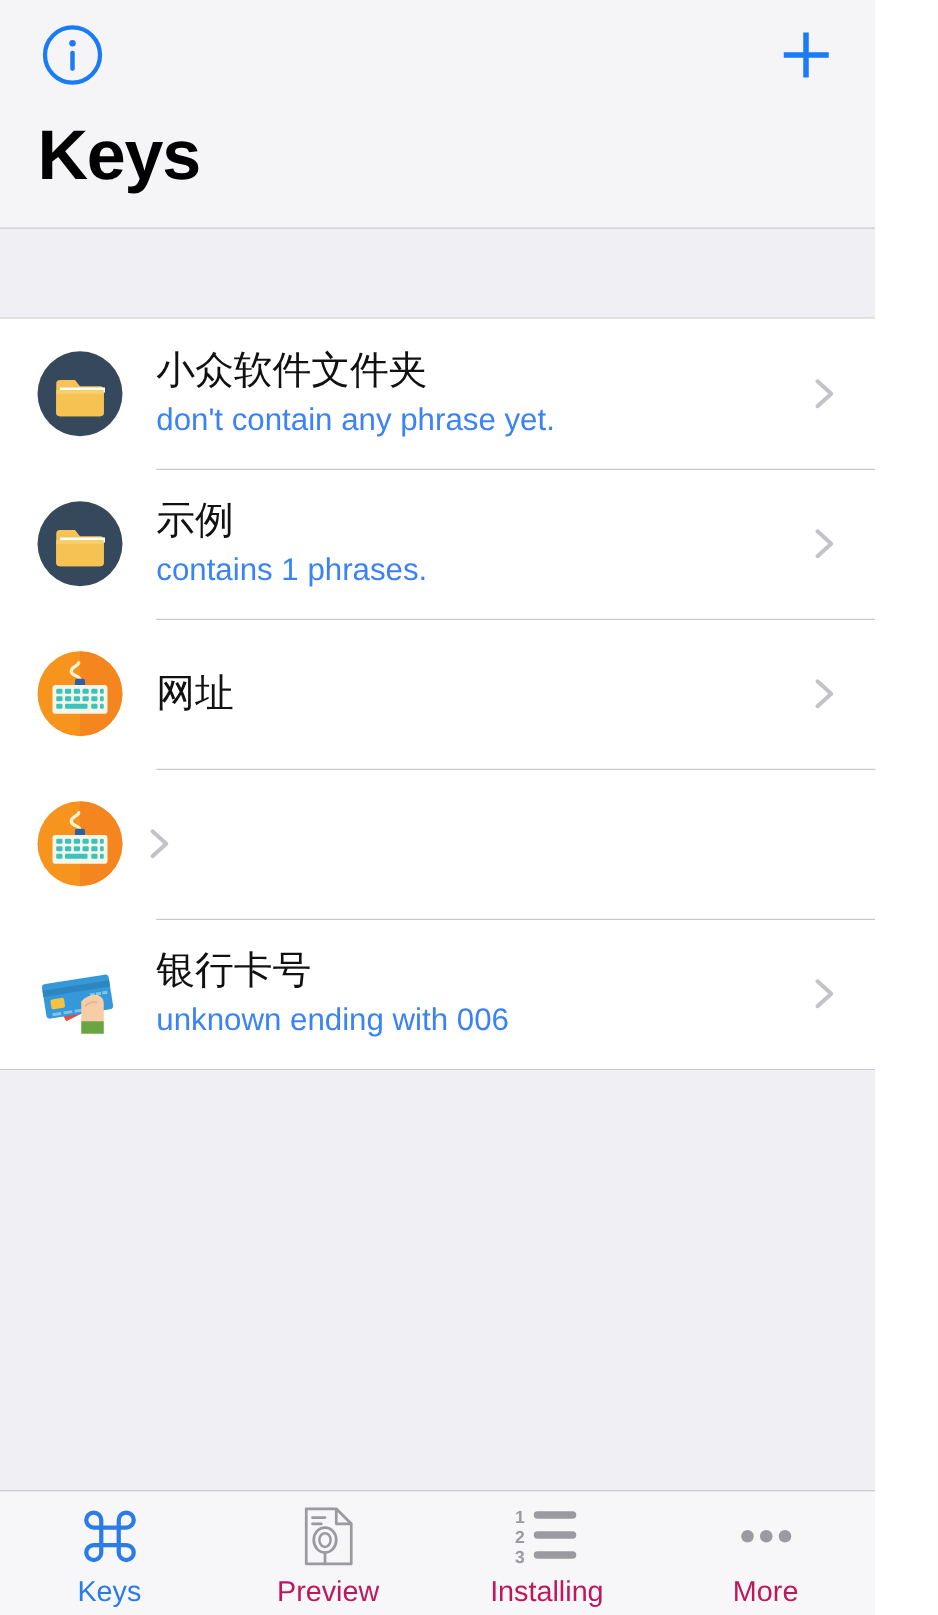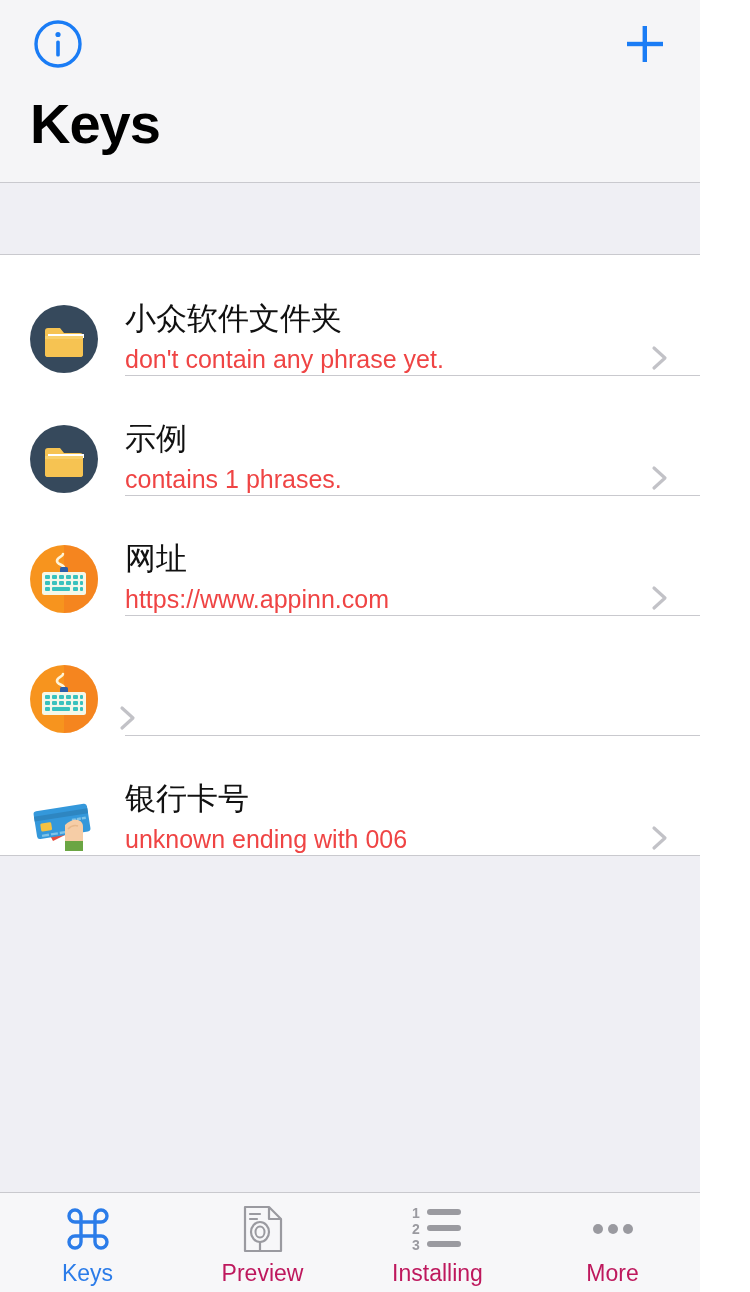--- a/index.html
+++ b/index.html
@@ -23,7 +23,7 @@
 
   
   .list { background: #ffffff; flex: none; border-bottom: 1px solid #C9C9CE; }
-  .row { position: relative; display: flex; align-items: flex-end; height: 120px; padding-left: 28px; padding-right: 24px; background: #fff; cursor: pointer; }
+  .row { position: relative; display: flex; align-items: center; height: 120px; padding-left: 28px; padding-right: 24px; background: #fff; cursor: pointer; }
   .row + .row::before { content: ""; position: absolute; left: 125px; right: 0; top: 0; height: 1px; background: #C9C9CE; }
   .row-icon { width: 72px; height: 72px; flex: none; position: relative; }
   .row-text { flex: 1; min-width: 0; margin-left: 25px; }

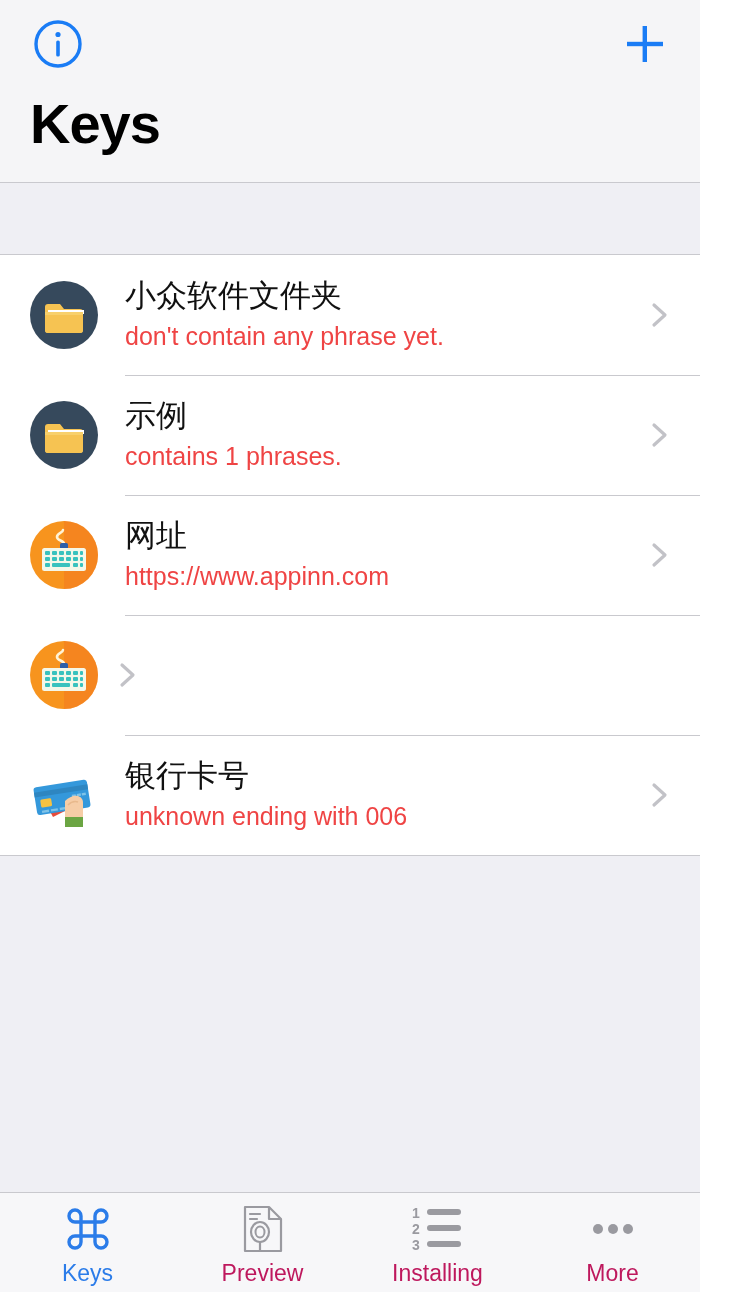--- a/index.html
+++ b/index.html
@@ -28,7 +28,7 @@
   .row-icon { width: 72px; height: 72px; flex: none; position: relative; }
   .row-text { flex: 1; min-width: 0; margin-left: 25px; }
   .row-title { font-size: 31px; color: #111; line-height: 1.18; white-space: nowrap; overflow: hidden; }
-  .row-sub { font-size: 25px; color: #ef4444; line-height: 1.25; margin-top: 6px; white-space: nowrap; overflow: hidden; }
+  .row-sub { font-size: 25px; color: #3b82f6; line-height: 1.25; margin-top: 6px; white-space: nowrap; overflow: hidden; }
   .chevron { flex: none; width: 34px; height: 34px; margin-left: 10px; }
 
   

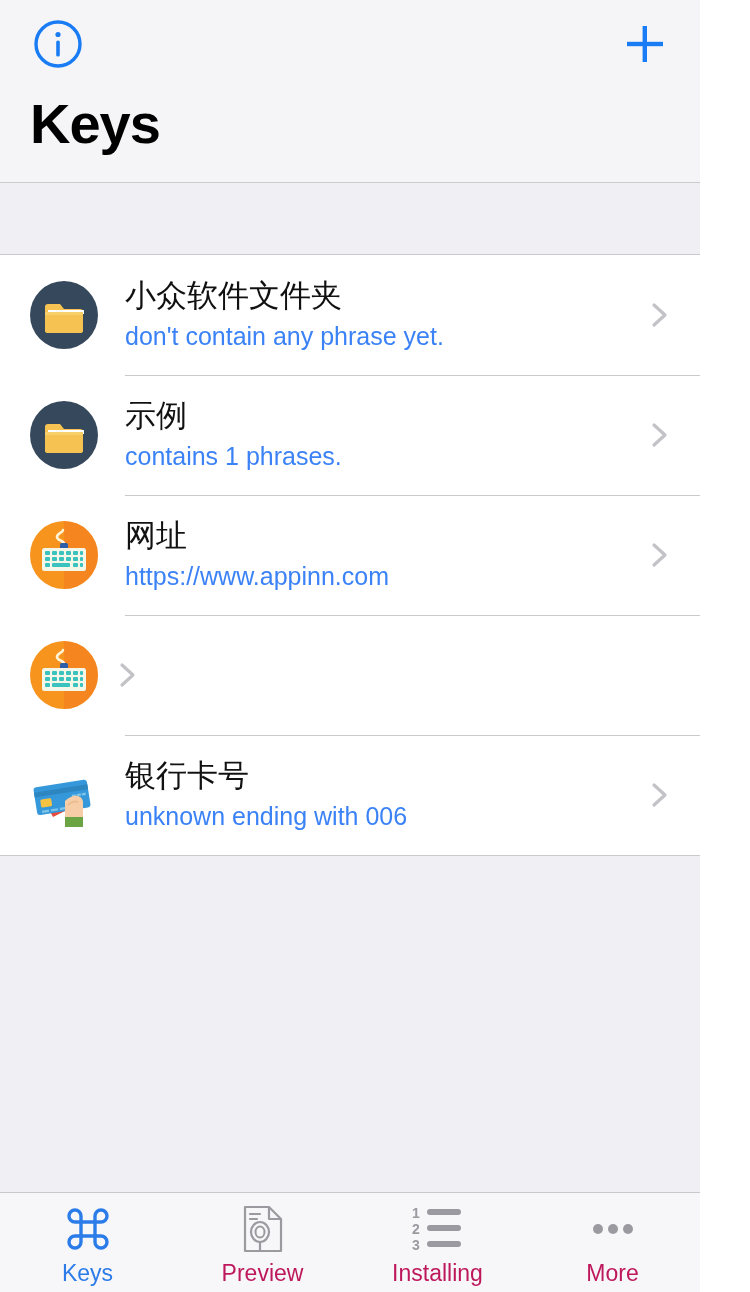--- a/index.html
+++ b/index.html
@@ -137,7 +137,6 @@
       </div>
       <div class="row-text">
         <div class="row-title">网址</div>
-        <div class="row-sub">https://www.appinn.com</div>
       </div>
       <svg class="chevron" viewBox="0 0 34 34">
         <path d="M12 7l11 10-11 10" fill="none" stroke="#C2C2C7" stroke-width="3.2" stroke-linecap="round" stroke-linejoin="round"></path>

